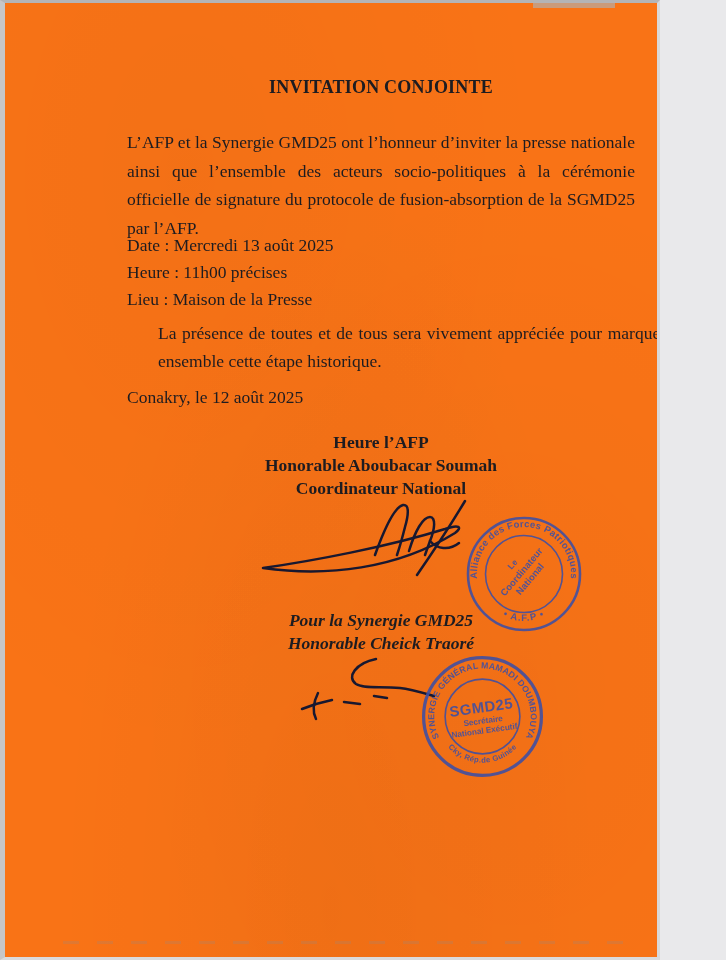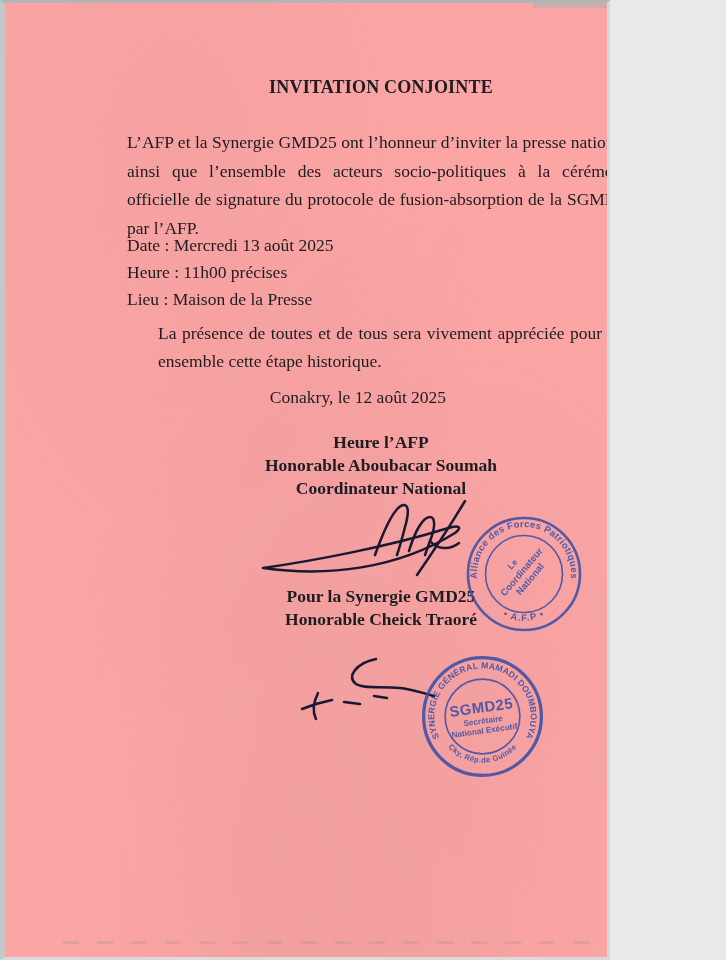--- a/index.html
+++ b/index.html
@@ -9,8 +9,8 @@
     font-family:"Liberation Serif", serif;
   }
   .photo{
-    position:relative;width:610px;height:960px;box-sizing:border-box;
-    background:#fca5a5;overflow:hidden;
+    position:relative;width:660px;height:960px;box-sizing:border-box;
+    background:#f97316;overflow:hidden;
     border-left:5px solid #c6c6c8;
     border-top:3px solid #b4b4b6;
     border-right:3px solid #d8d8da;

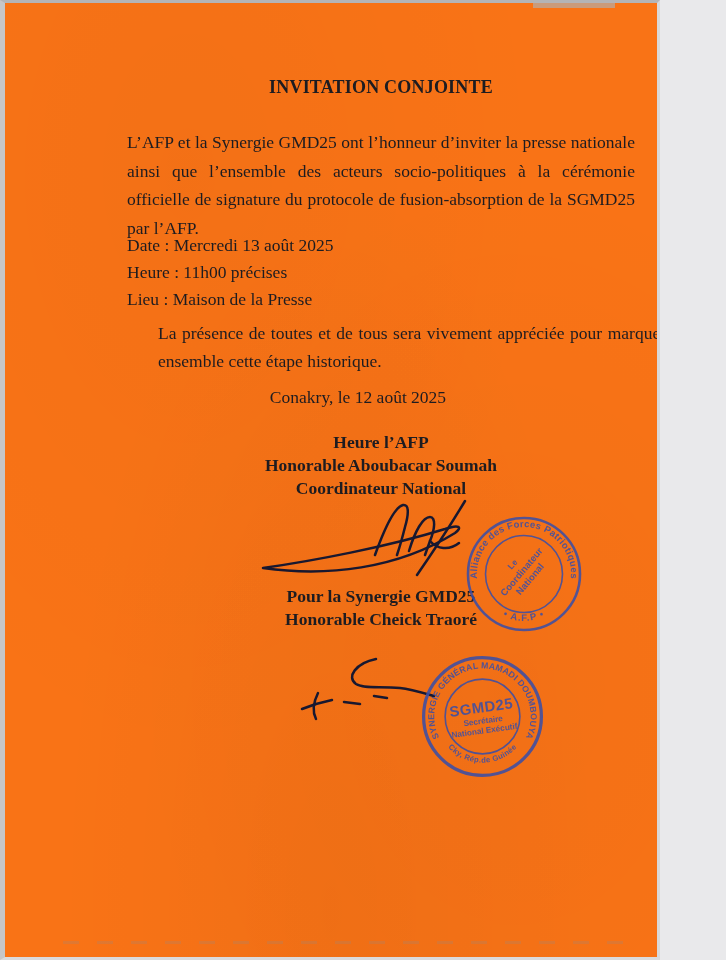--- a/index.html
+++ b/index.html
@@ -35,7 +35,7 @@
   .details{position:absolute;top:229px;width:100%;font-size:17.5px;line-height:27px;}
   .closing{position:absolute;top:316px;width:100%;font-size:17.5px;line-height:28px;text-align:justify;margin-left:31px;}
   .dateline{position:absolute;top:384px;width:100%;box-sizing:border-box;
-    padding-right:46px;font-size:17.5px;text-align:center;}
+    padding-right:46px;font-size:17.5px;text-align:left;}
   .sigblock{position:absolute;width:100%;text-align:center;font-weight:bold;
     font-size:17.5px;line-height:23px;}
   #sig-block-afp{top:428px;}

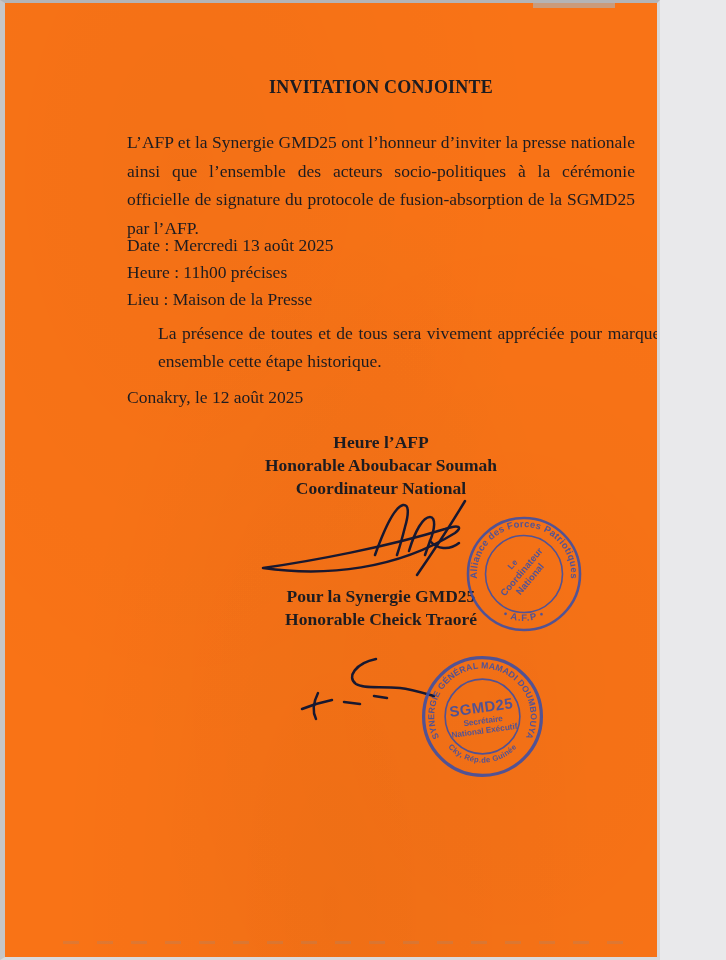--- a/index.html
+++ b/index.html
@@ -39,7 +39,7 @@
   .sigblock{position:absolute;width:100%;text-align:center;font-weight:bold;
     font-size:17.5px;line-height:23px;}
   #sig-block-afp{top:428px;}
-  #sig-block-sgmd{top:582px;}
+  #sig-block-sgmd{top:606px;font-style:italic;}
   .sig-svg{position:absolute;}
   #signature-afp{left:252px;top:494px;}
   #signature-sgmd{left:283px;top:650px;}

